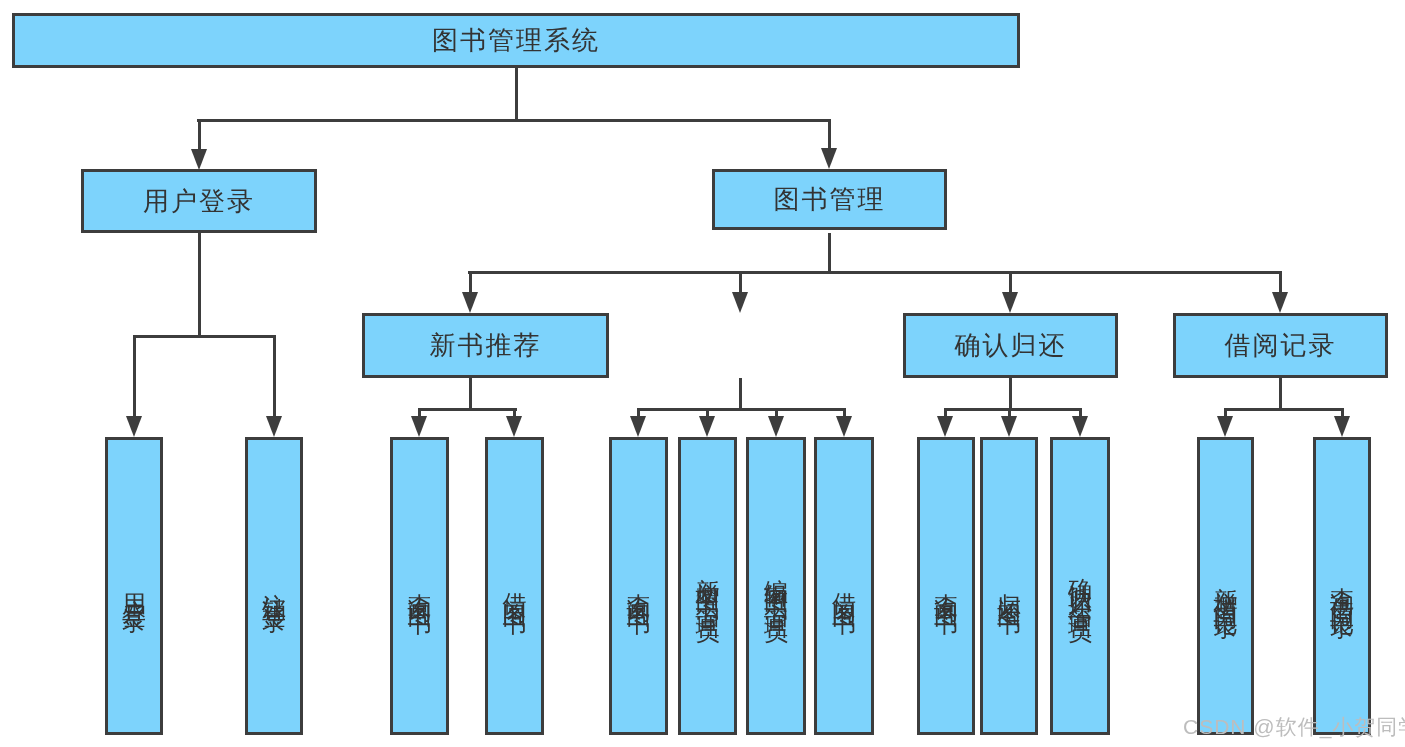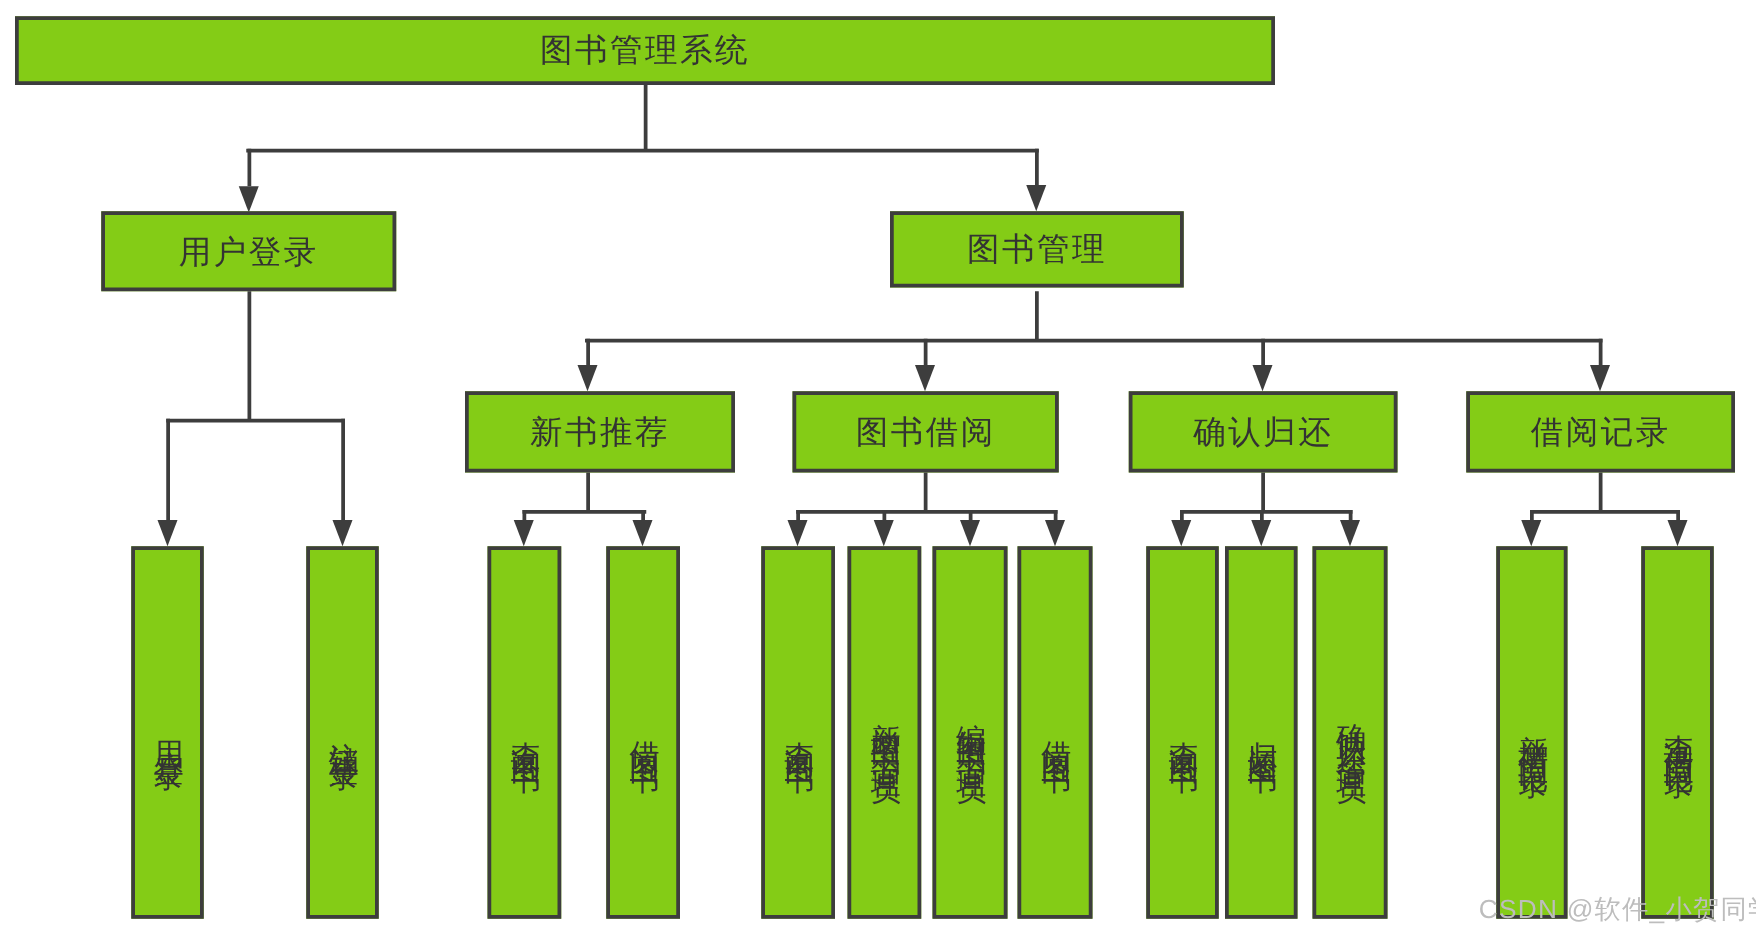--- a/index.html
+++ b/index.html
@@ -16,7 +16,7 @@
     position: absolute;
     box-sizing: border-box;
     border: 3px solid #3d3d3d;
-    background: #84cc16;
+    background: #7dd3fc;
     display: flex;
     align-items: center;
     justify-content: center;

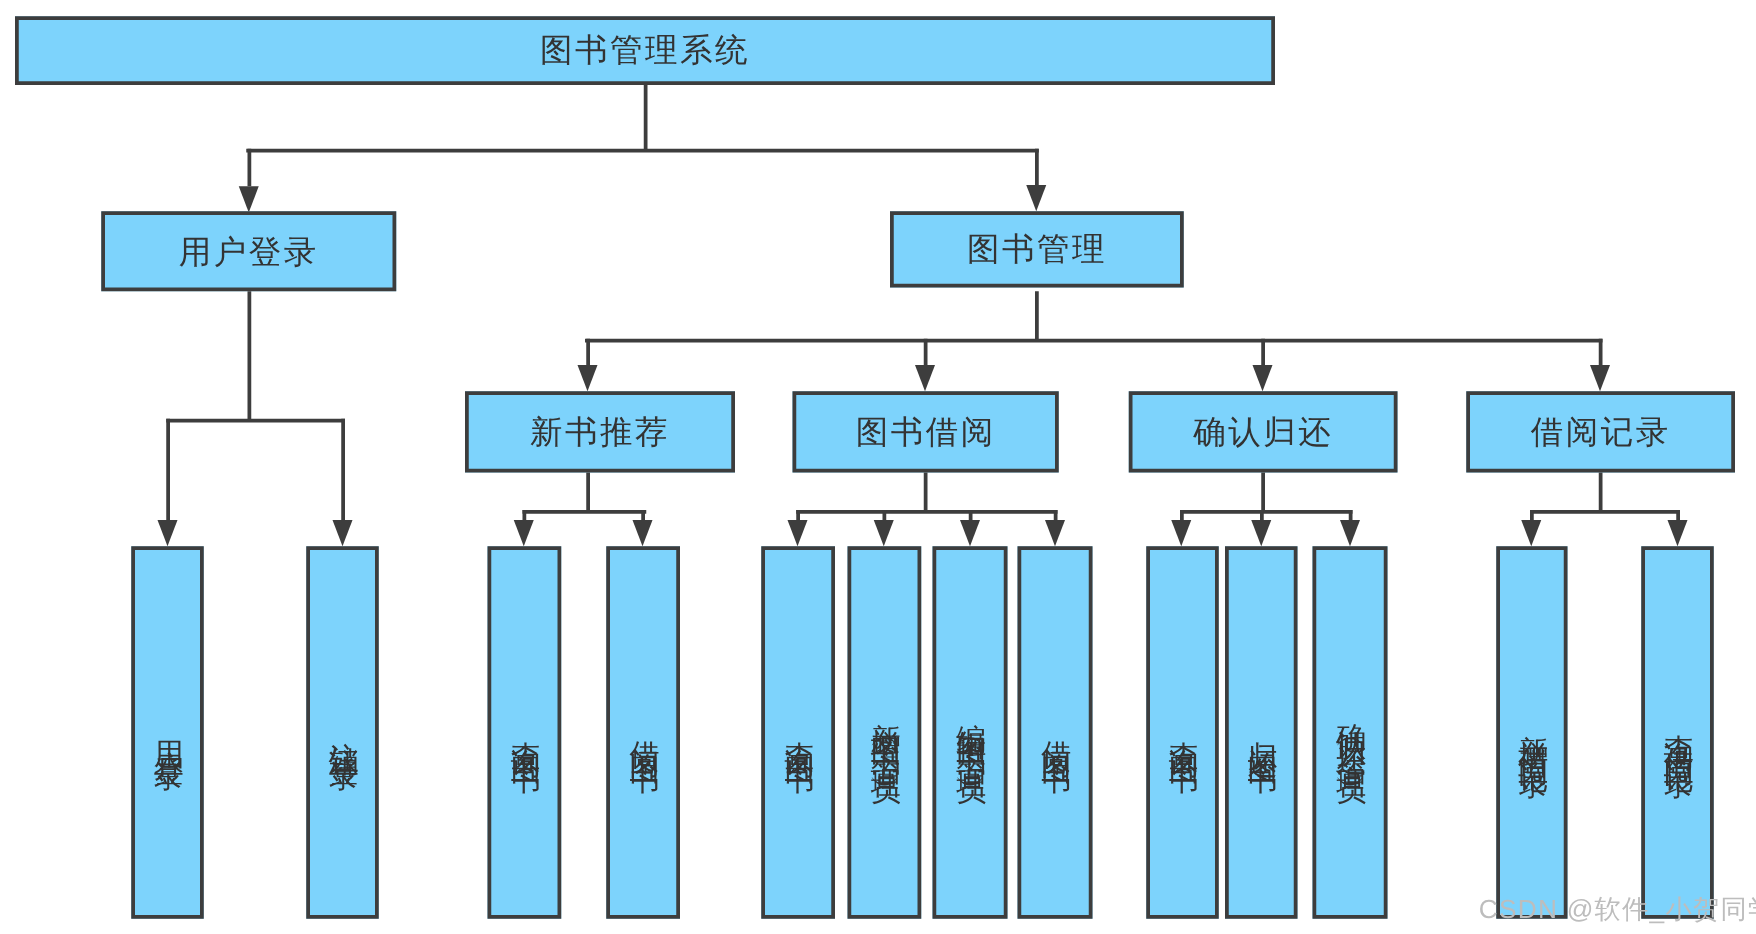--- a/index.html
+++ b/index.html
@@ -95,7 +95,7 @@
   <div class="arrow" style="left:1009px; top:271px; height:21px;"></div>
   <div class="arrow" style="left:1279px; top:271px; height:21px;"></div>
 
-  <div class="box" style="left:372px; top:313px; width:216px; height:65px;">
+  <div class="box" style="left:362px; top:313px; width:247px; height:65px;">
     <span class="h-label">新书推荐</span>
   </div>
   <div class="box" style="left:634px; top:313px; width:213px; height:65px;">

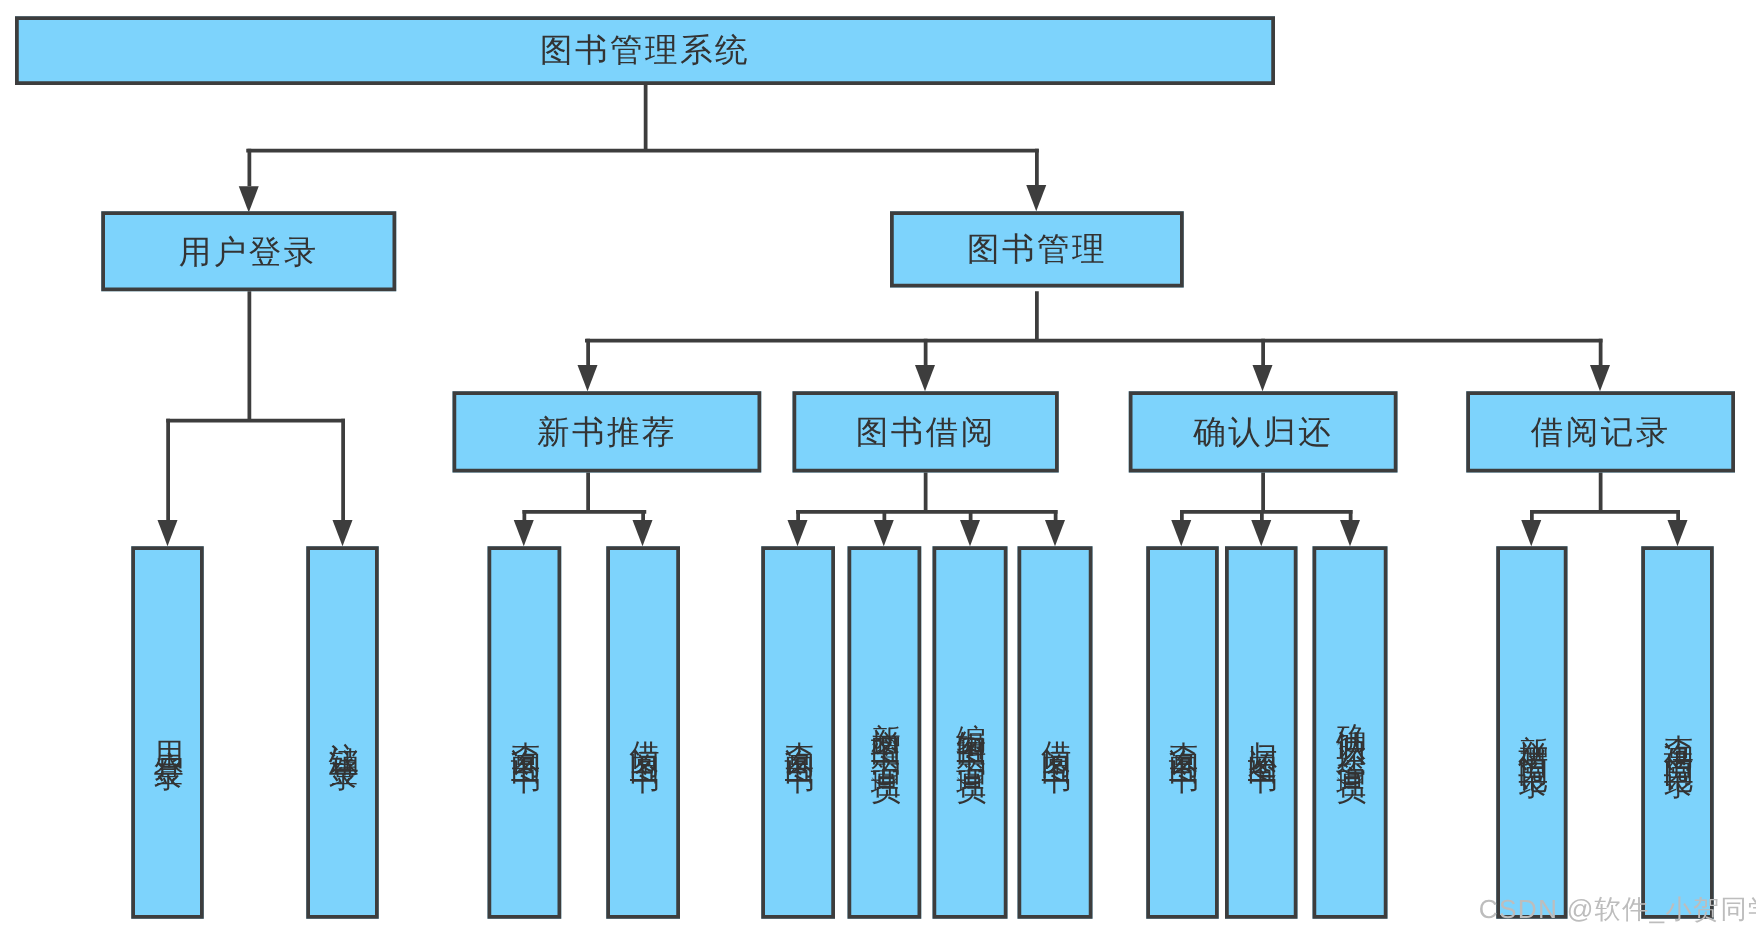--- a/index.html
+++ b/index.html
@@ -98,9 +98,6 @@
   <div class="box" style="left:362px; top:313px; width:247px; height:65px;">
     <span class="h-label">新书推荐</span>
   </div>
-  <div class="box" style="left:634px; top:313px; width:213px; height:65px;">
-    <span class="h-label">图书借阅</span>
-  </div>
   <div class="box" style="left:903px; top:313px; width:215px; height:65px;">
     <span class="h-label">确认归还</span>
   </div>

